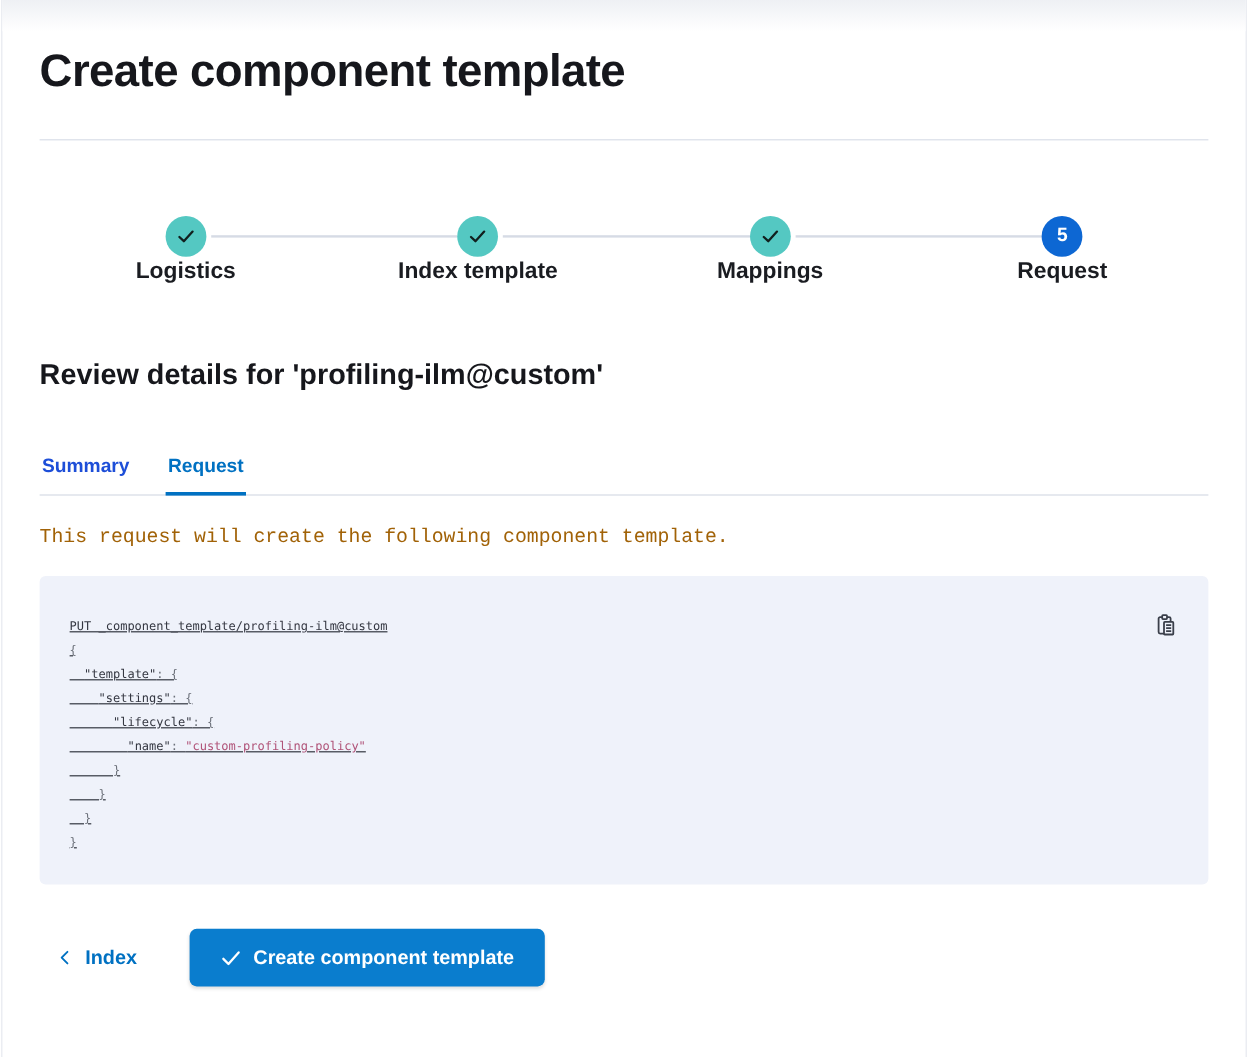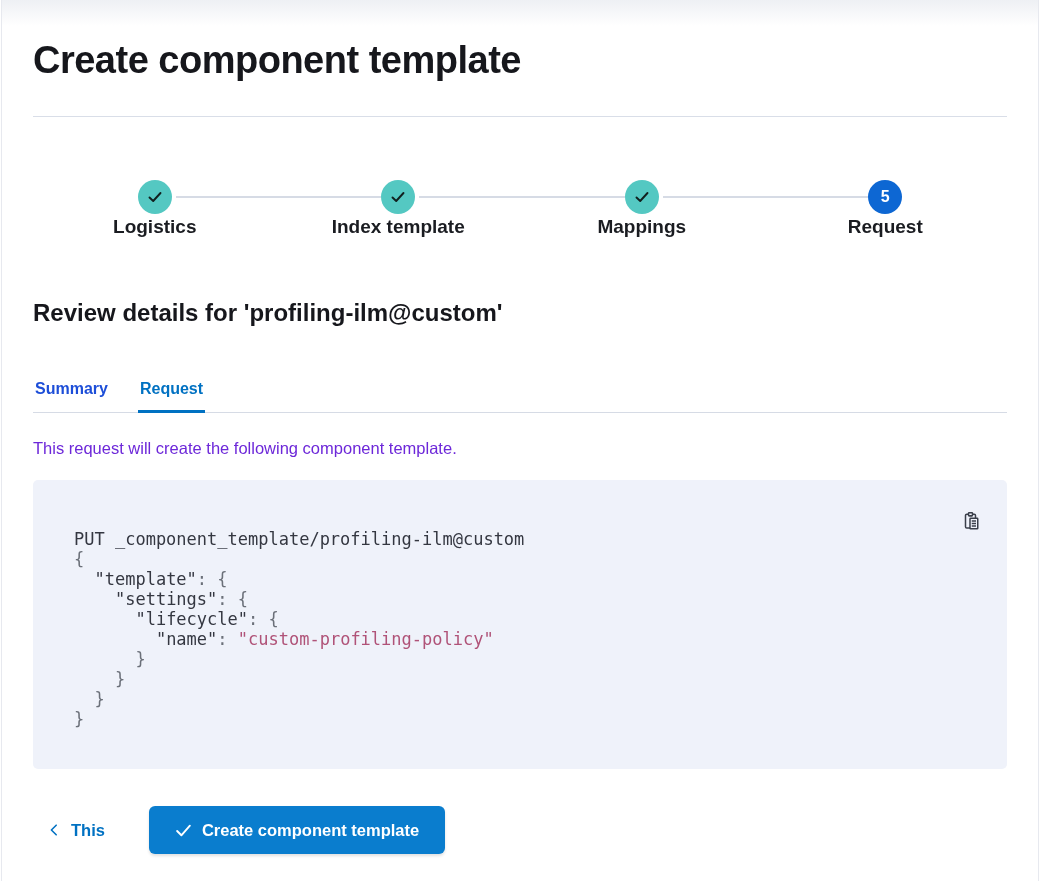--- a/index.html
+++ b/index.html
@@ -54,7 +54,7 @@
   }
   .tab.selected{color:var(--link-blue);border-bottom-color:var(--link-blue);}
 
-  .desc{margin:23px 0 0;font-size:16.5px;line-height:24px;color:#6d28d9;}
+  .desc{margin:23px 0 0;font-size:16.5px;line-height:24px;color:#a16207;font-family:Liberation Mono, monospace;}
 
   
   .code-block{

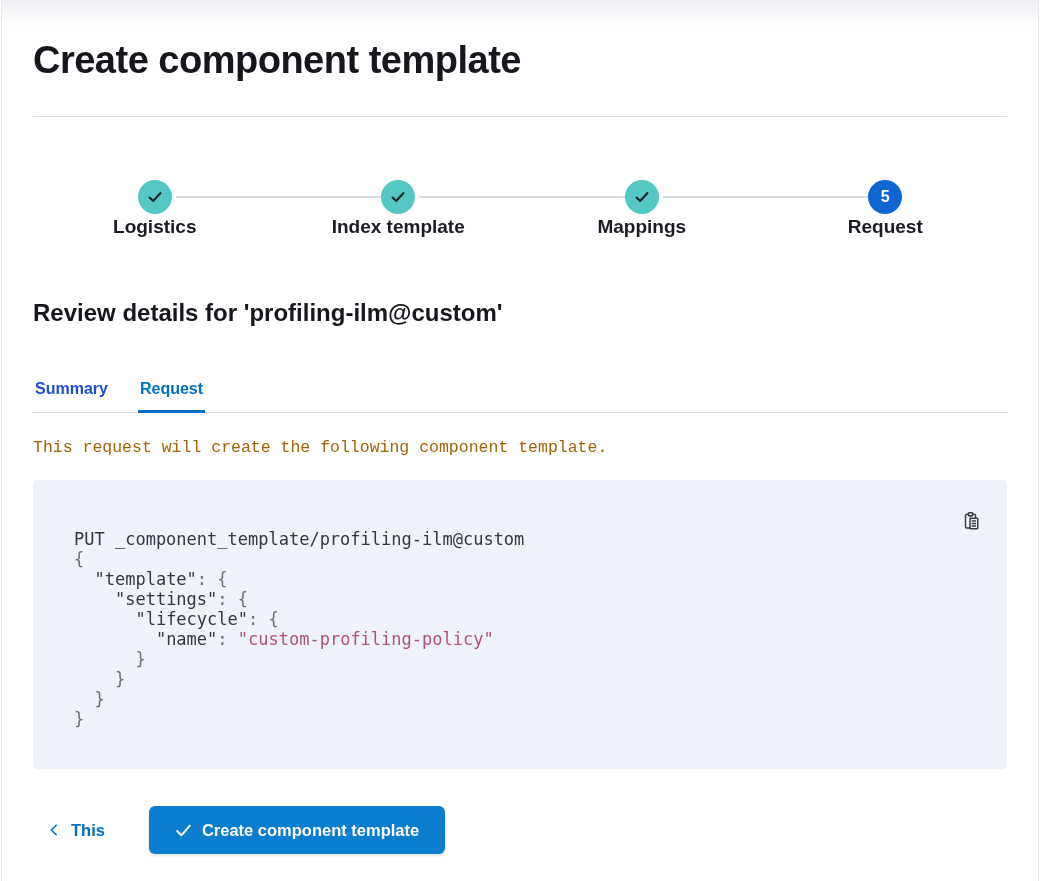--- a/index.html
+++ b/index.html
@@ -62,8 +62,8 @@
     position:relative;padding:33px 60px 24px 25px;box-sizing:border-box;
   }
   .code-content{
-    margin:16px;font-family:"DejaVu Sans Mono","Liberation Mono",monospace;
-    font-size:17px;line-height:20px;white-space:pre;
+    margin:0;font-family:"DejaVu Sans Mono","Liberation Mono",monospace;
+    font-size:10px;line-height:20px;white-space:pre;text-decoration:underline;
   }
   .code-line{min-height:20px;}
   .tok-plain{color:#343741;}

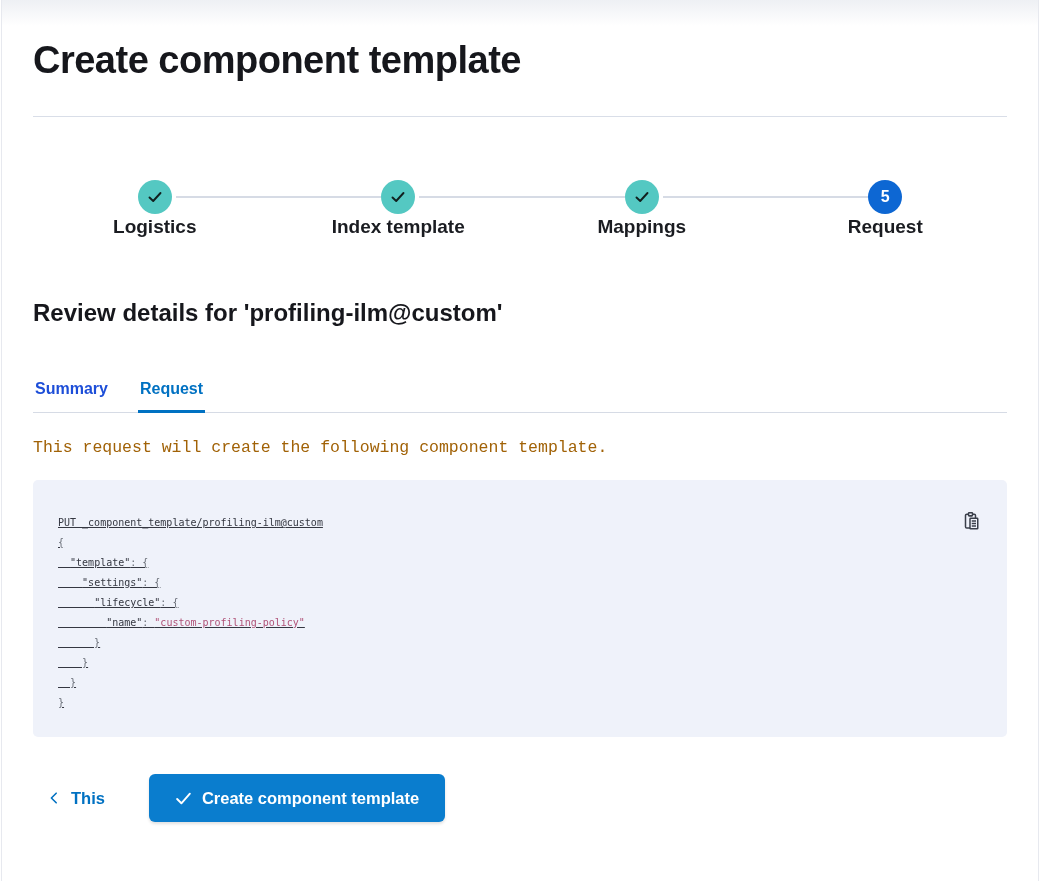--- a/index.html
+++ b/index.html
@@ -158,7 +158,7 @@
         <svg width="14" height="16" viewBox="0 0 16 16" fill="none" stroke="#0071c2" stroke-width="1.8" stroke-linecap="round" stroke-linejoin="round">
           <path d="M10.5 2.5 L5 8 L10.5 13.5"></path>
         </svg>
-        <span>This</span>
+        <span>Index</span>
       </a>
       <button class="submit-btn">
         <svg width="17" height="15" viewBox="0 0 16 14" fill="none" stroke="#ffffff" stroke-width="1.8" stroke-linecap="round" stroke-linejoin="round">

